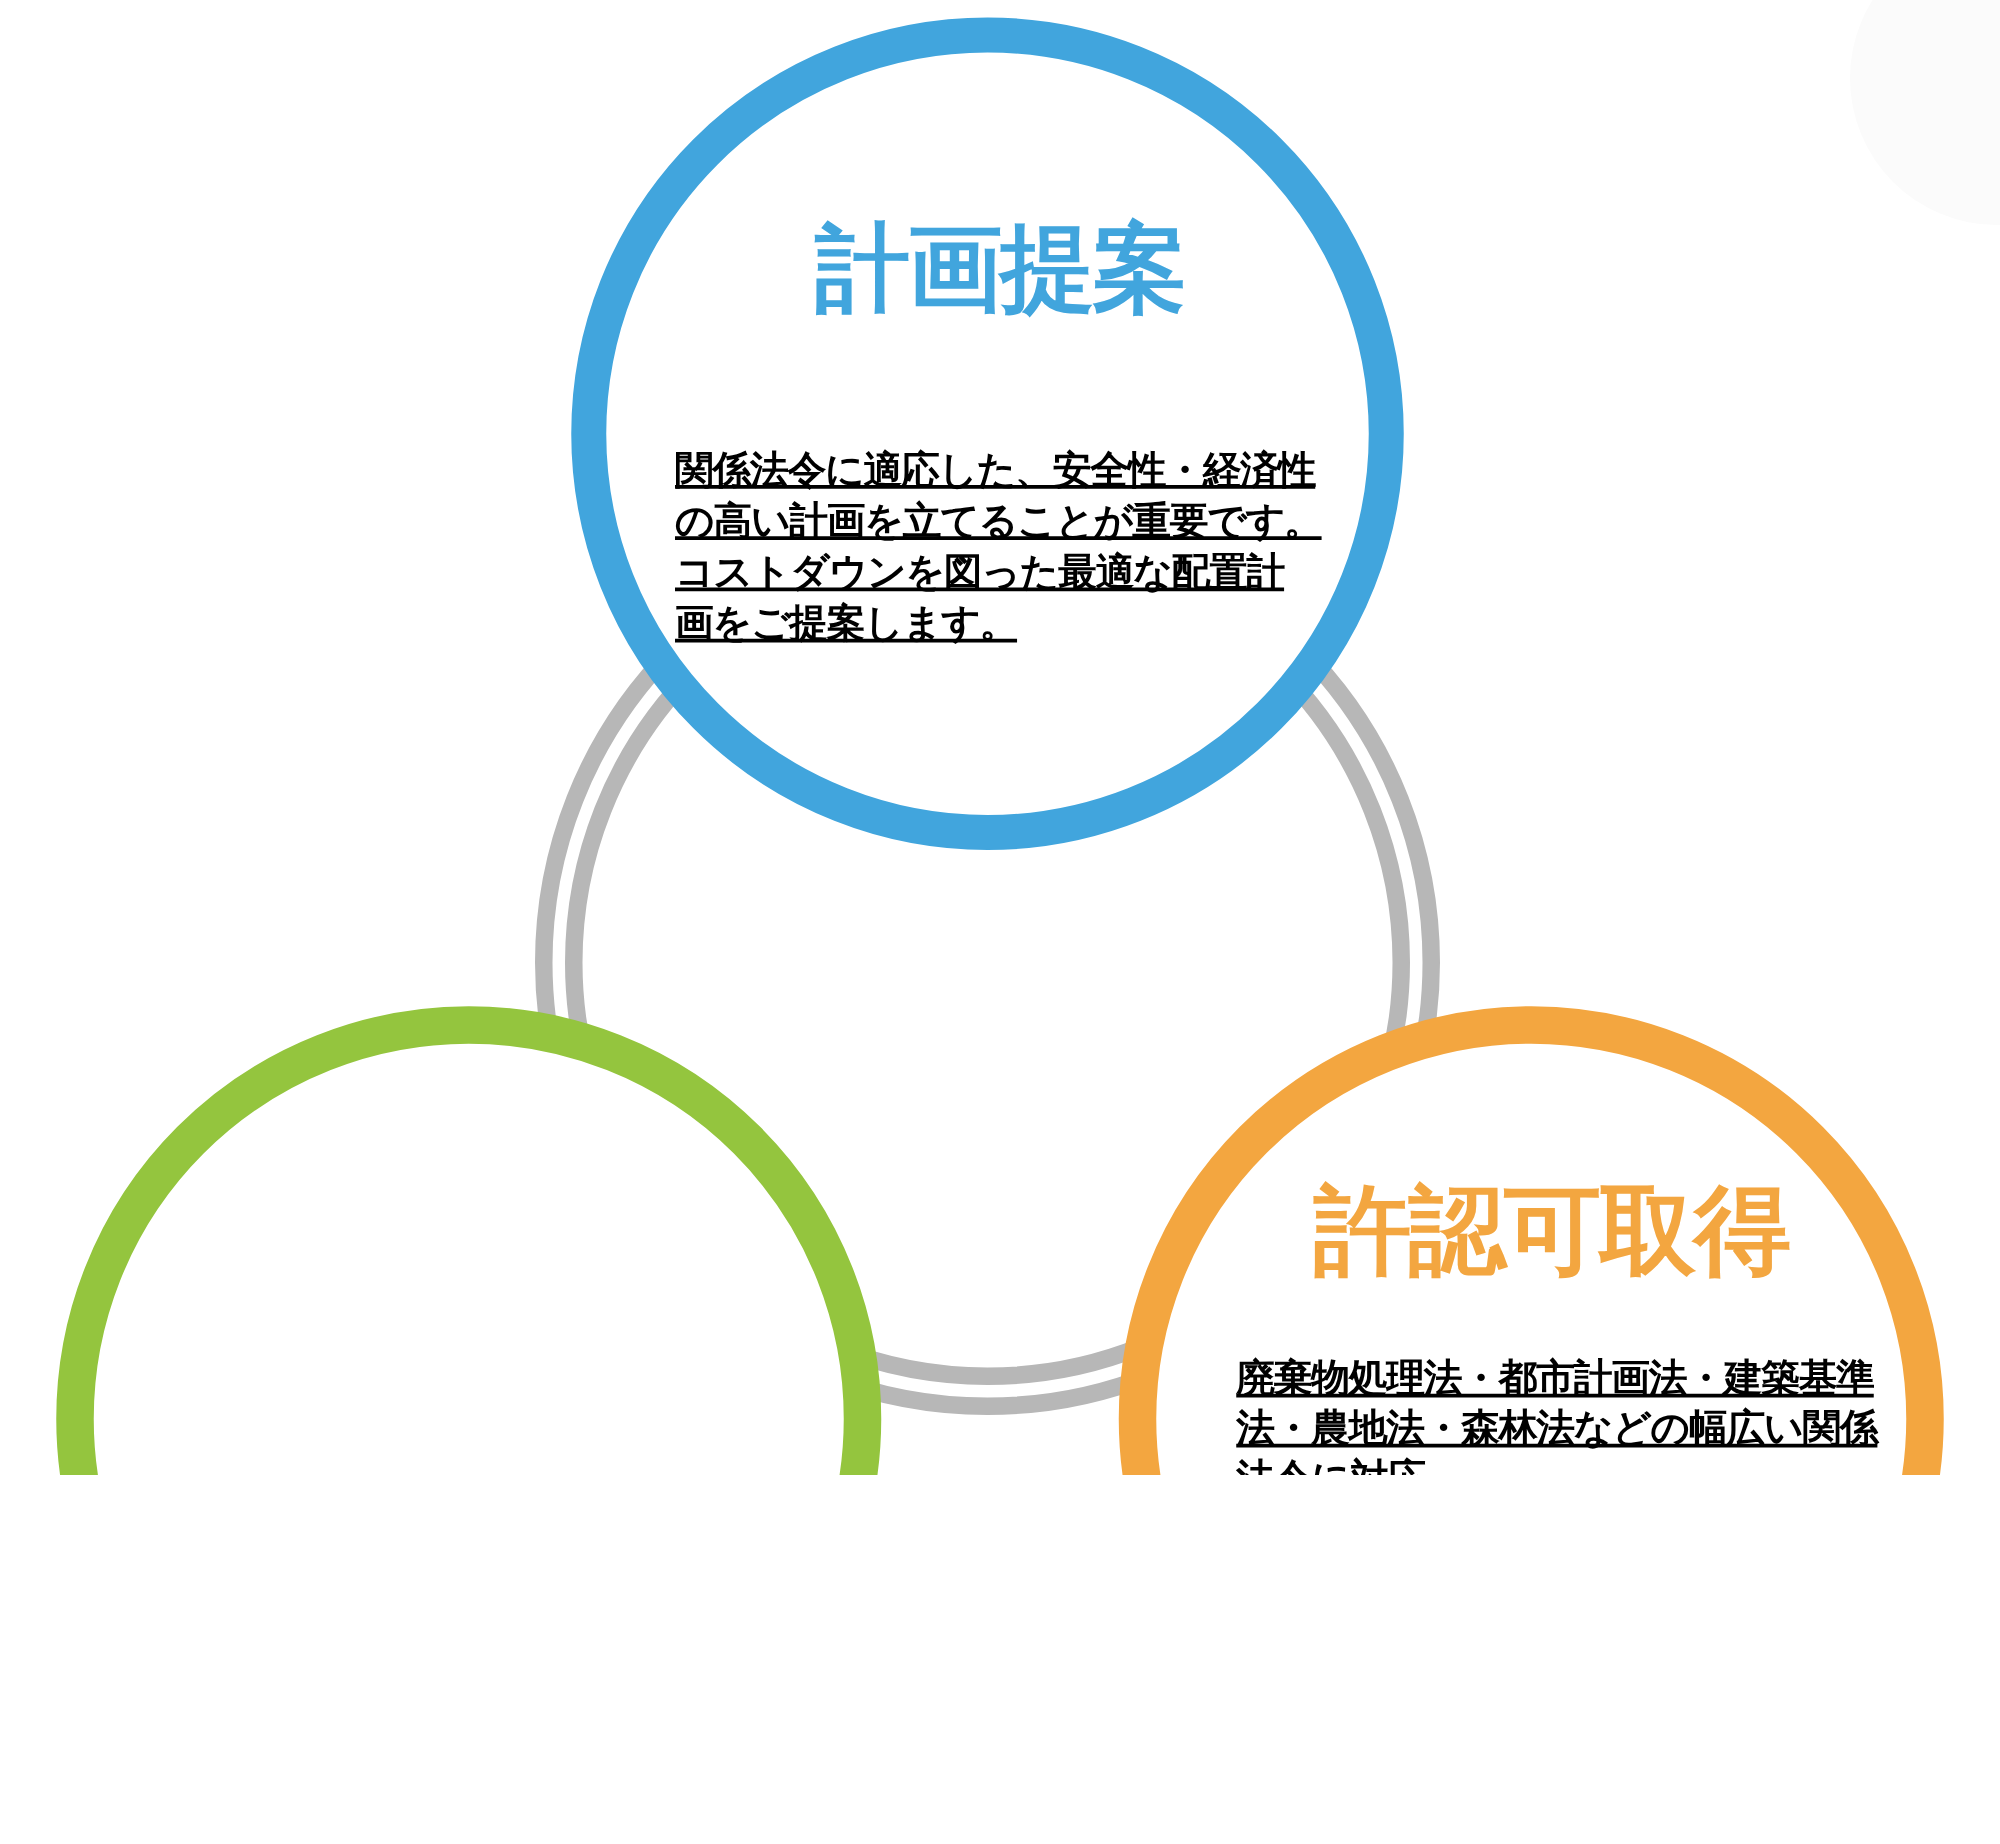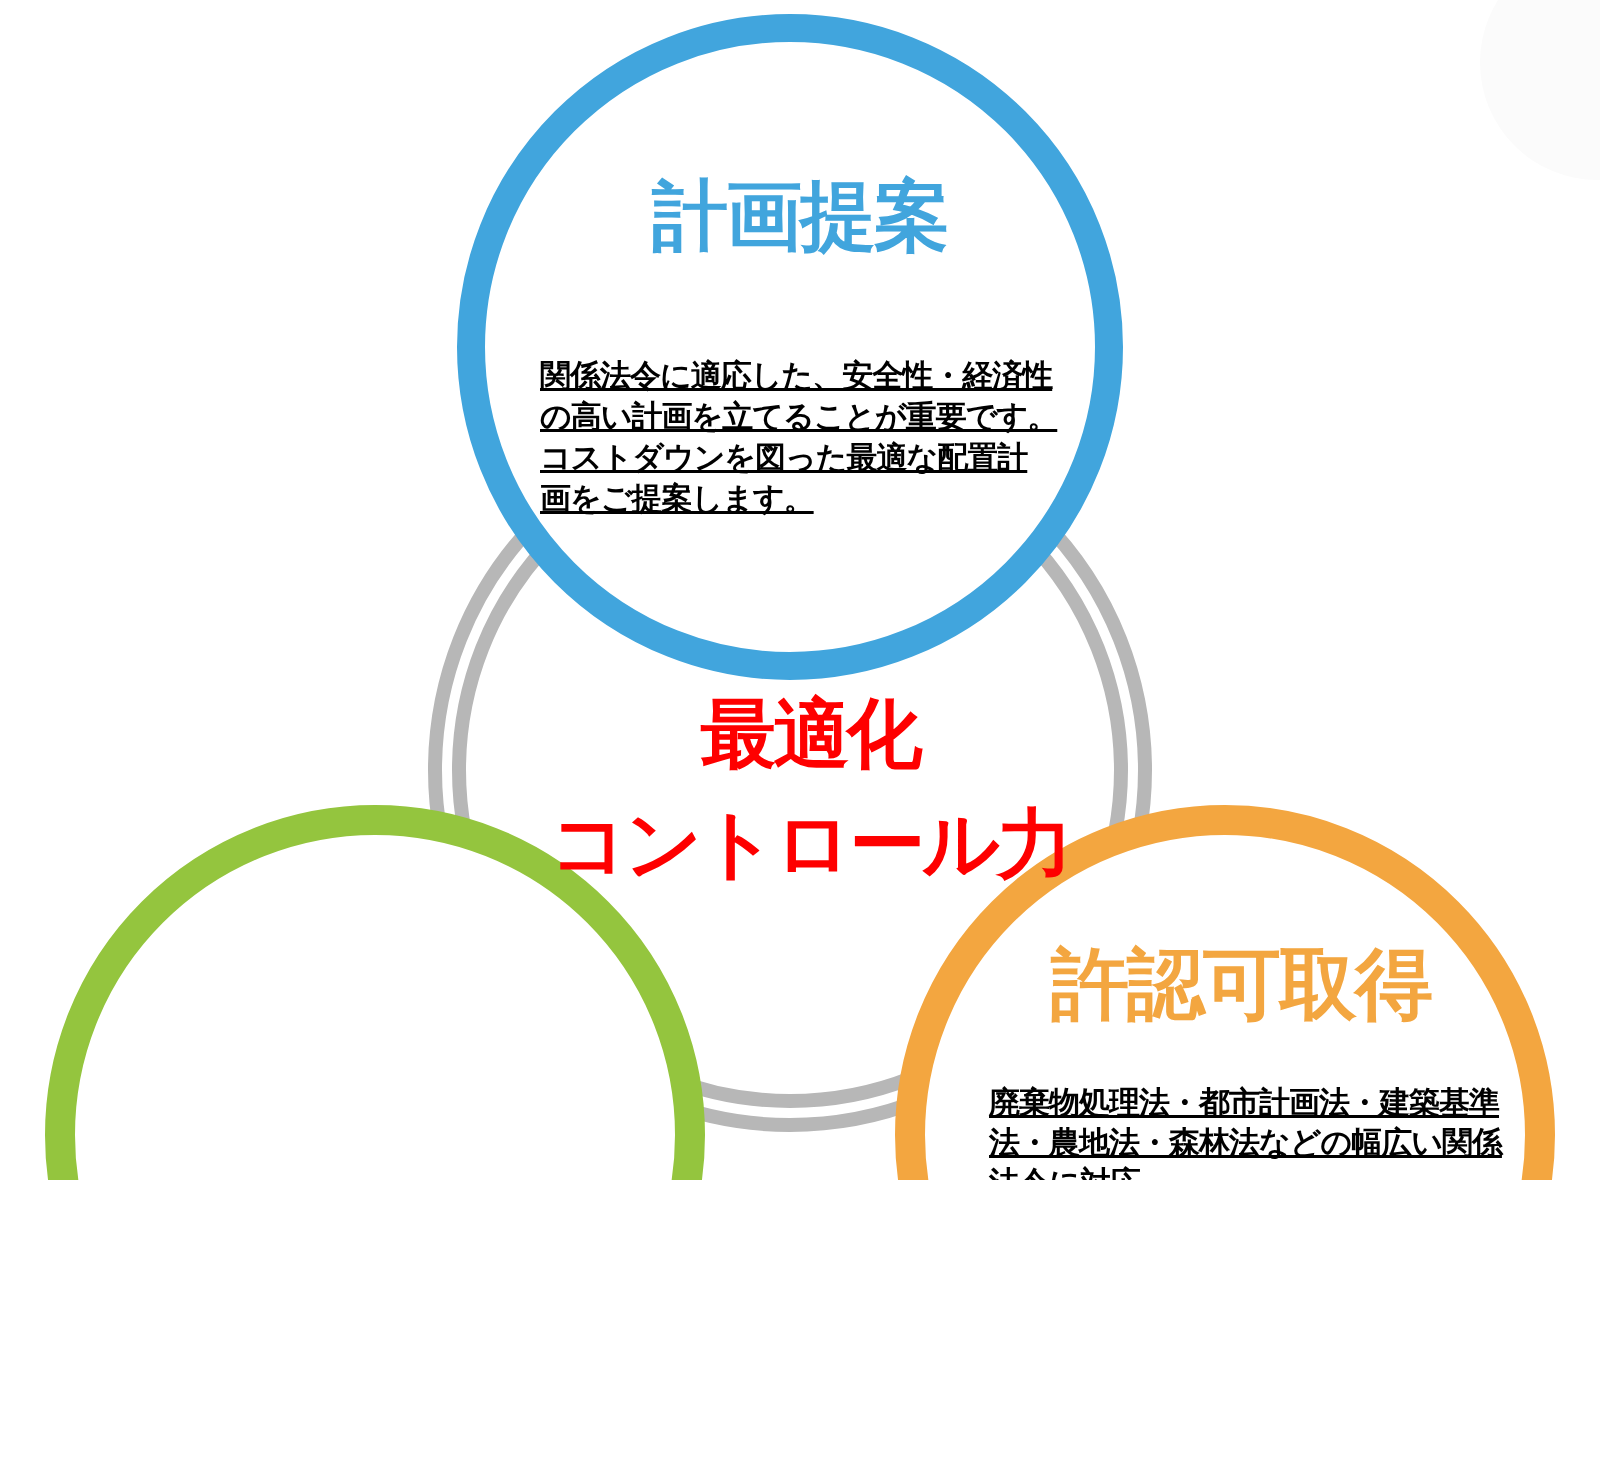--- a/index.html
+++ b/index.html
@@ -97,8 +97,6 @@
 が連携し、抜け漏れなく許認可を取
 得するノウハウを強みとしています。</div>
 
-  <div class="abs center-label">最適化
-コントロール力</div>
 
 </div>
 

